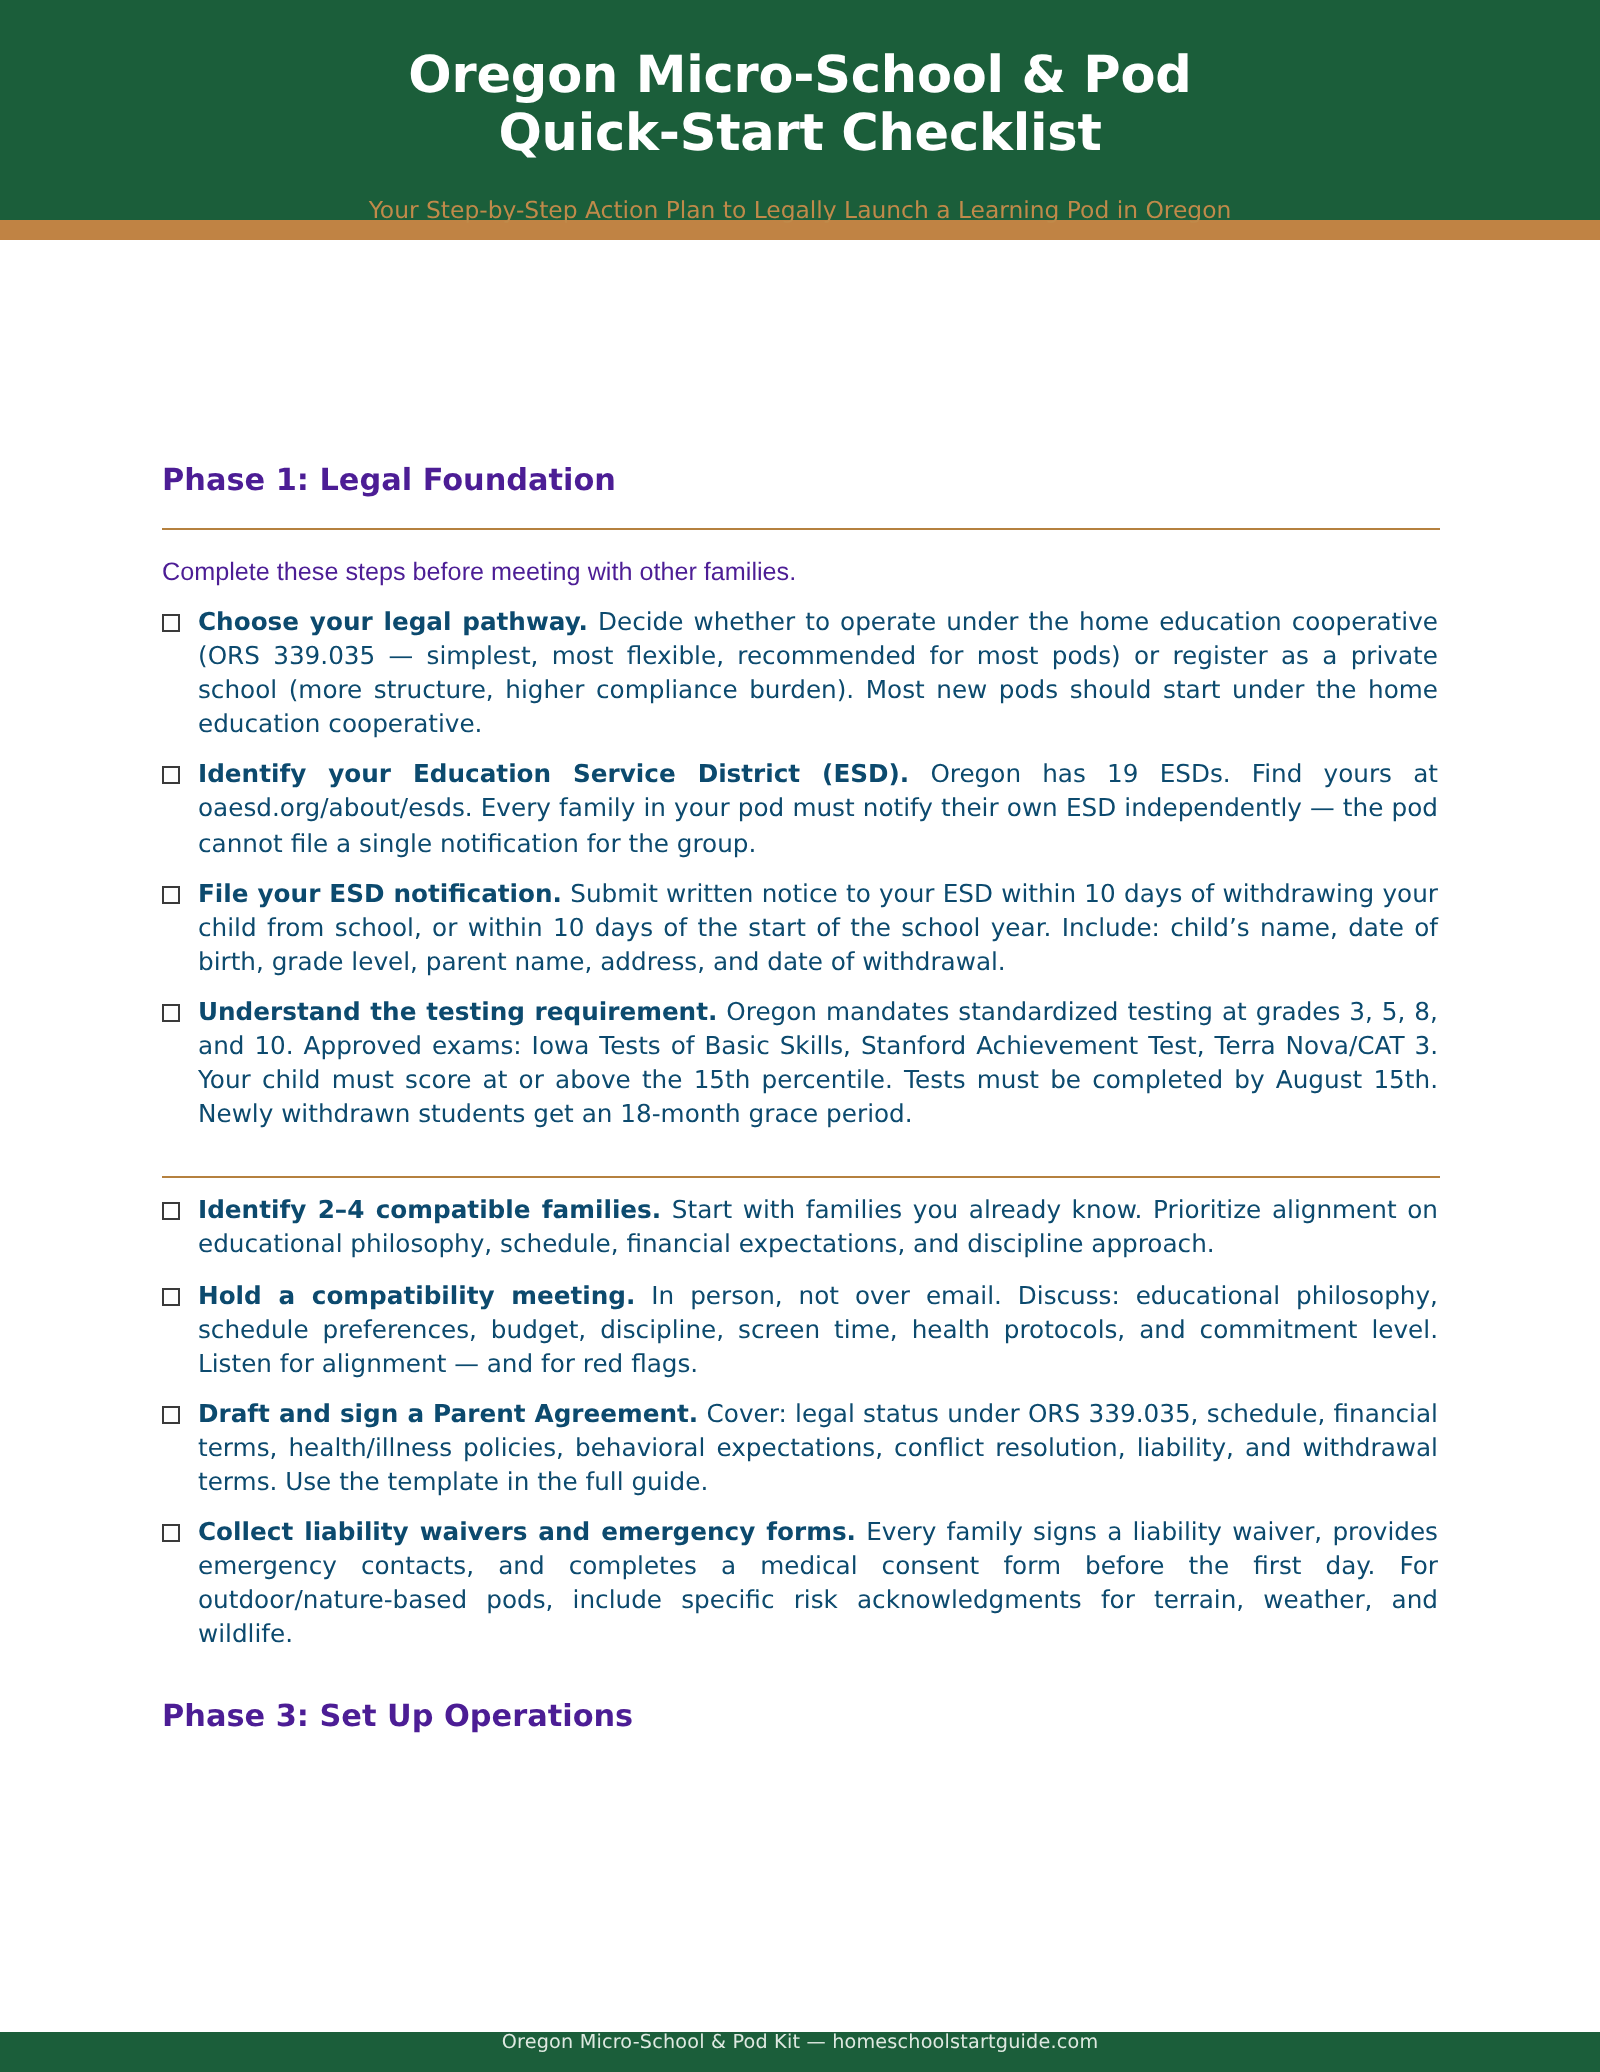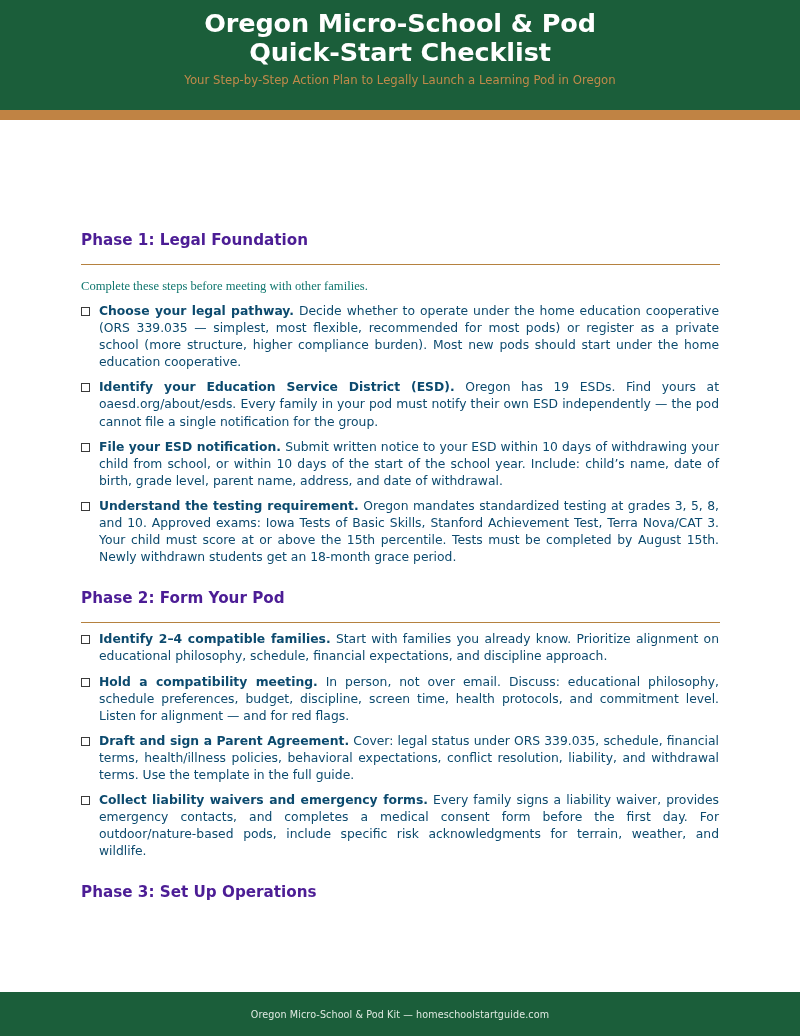--- a/index.html
+++ b/index.html
@@ -31,7 +31,7 @@
     font-weight: bold;
     line-height: 29px;
     letter-spacing: -0.1px;
-    margin: 0;
+    margin: 15px;
     font-family: "DejaVu Sans", sans-serif;
   }
   .header-subtitle {

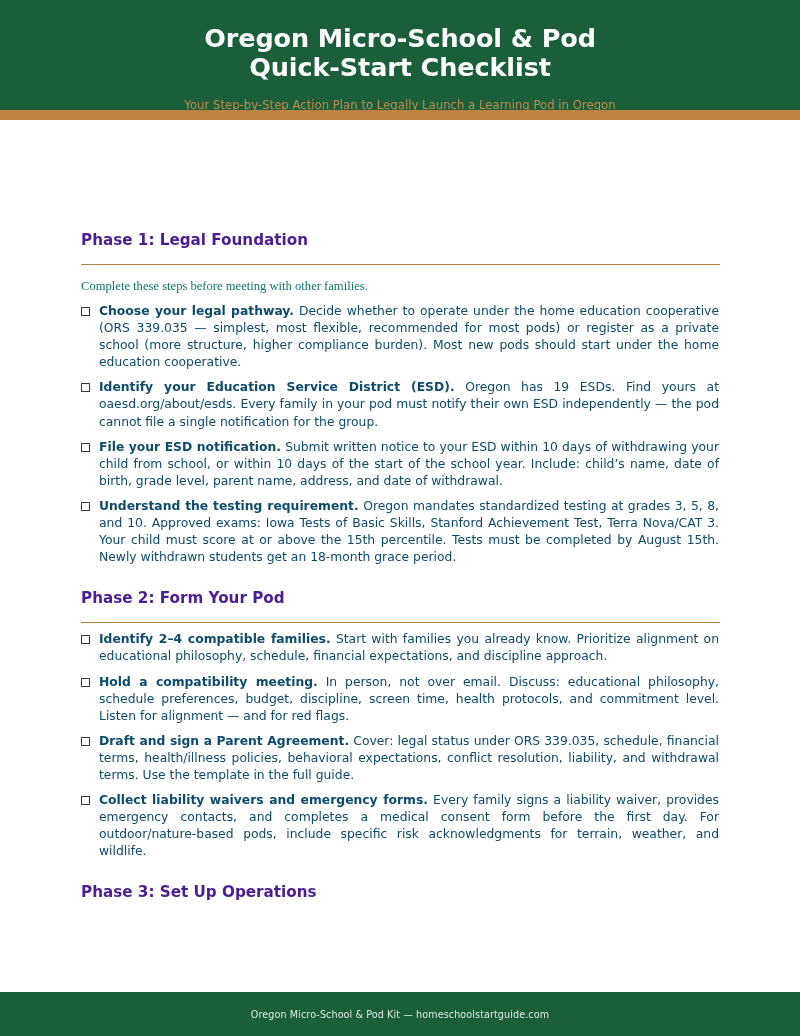--- a/index.html
+++ b/index.html
@@ -72,8 +72,8 @@
     font-size: 12.6px;
     line-height: 17px;
     margin: 13px 0 0 0;
-    font-family: Liberation Serif, serif;
-    color: #0f766e;
+    font-family: Liberation Sans, sans-serif;
+    color: #4c1d95;
   }
 
   .items {

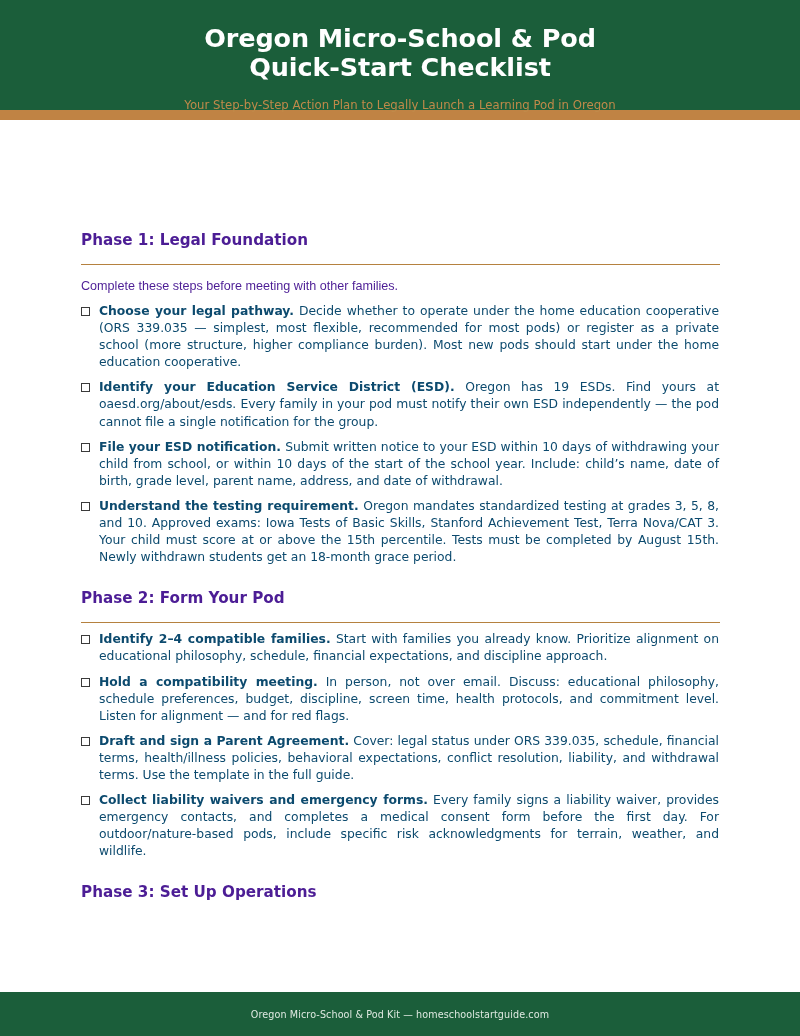--- a/index.html
+++ b/index.html
@@ -168,7 +168,6 @@
         </ul>
       </div>
       <div class="phase-block">
-        <h2 class="phase-heading">Phase 2: Form Your Pod</h2>
         <hr class="phase-rule">
         <ul class="items">
           <li class="item">

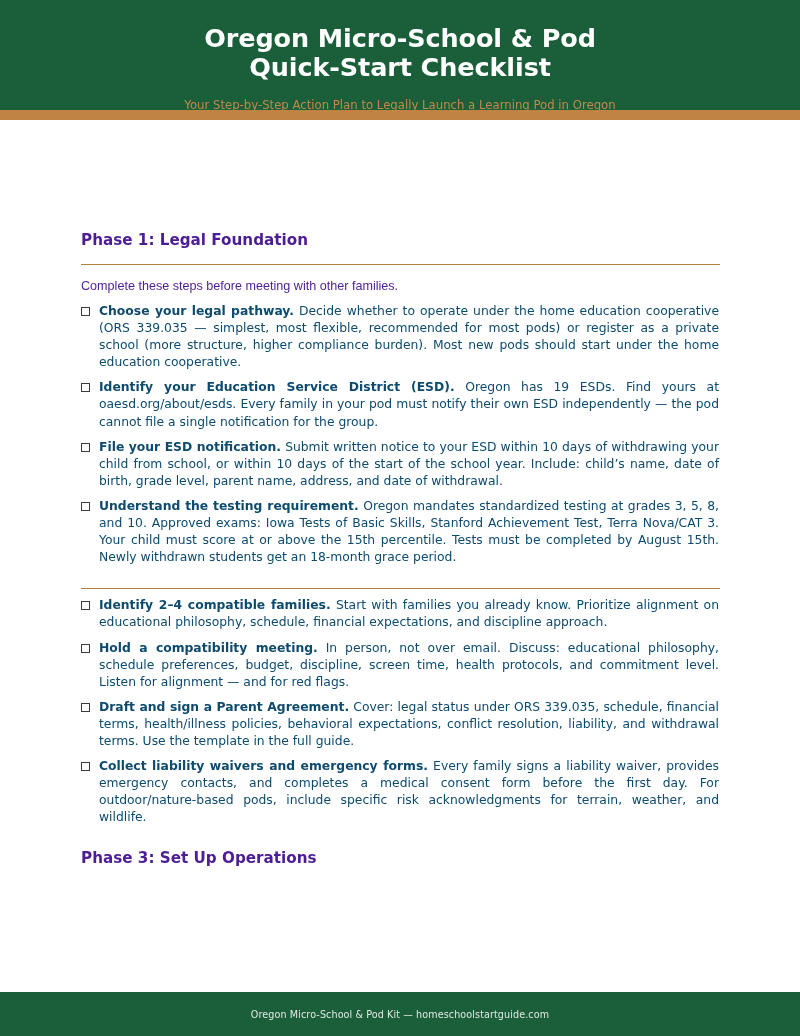--- a/index.html
+++ b/index.html
@@ -117,10 +117,10 @@
     left: 0;
     bottom: 0;
     width: 100%;
-    height: 44px;
+    height: 20px;
     background: #1b5e3a;
     display: flex;
-    align-items: center;
+    align-items: flex-start;
     justify-content: center;
   }
   .footer-text {

